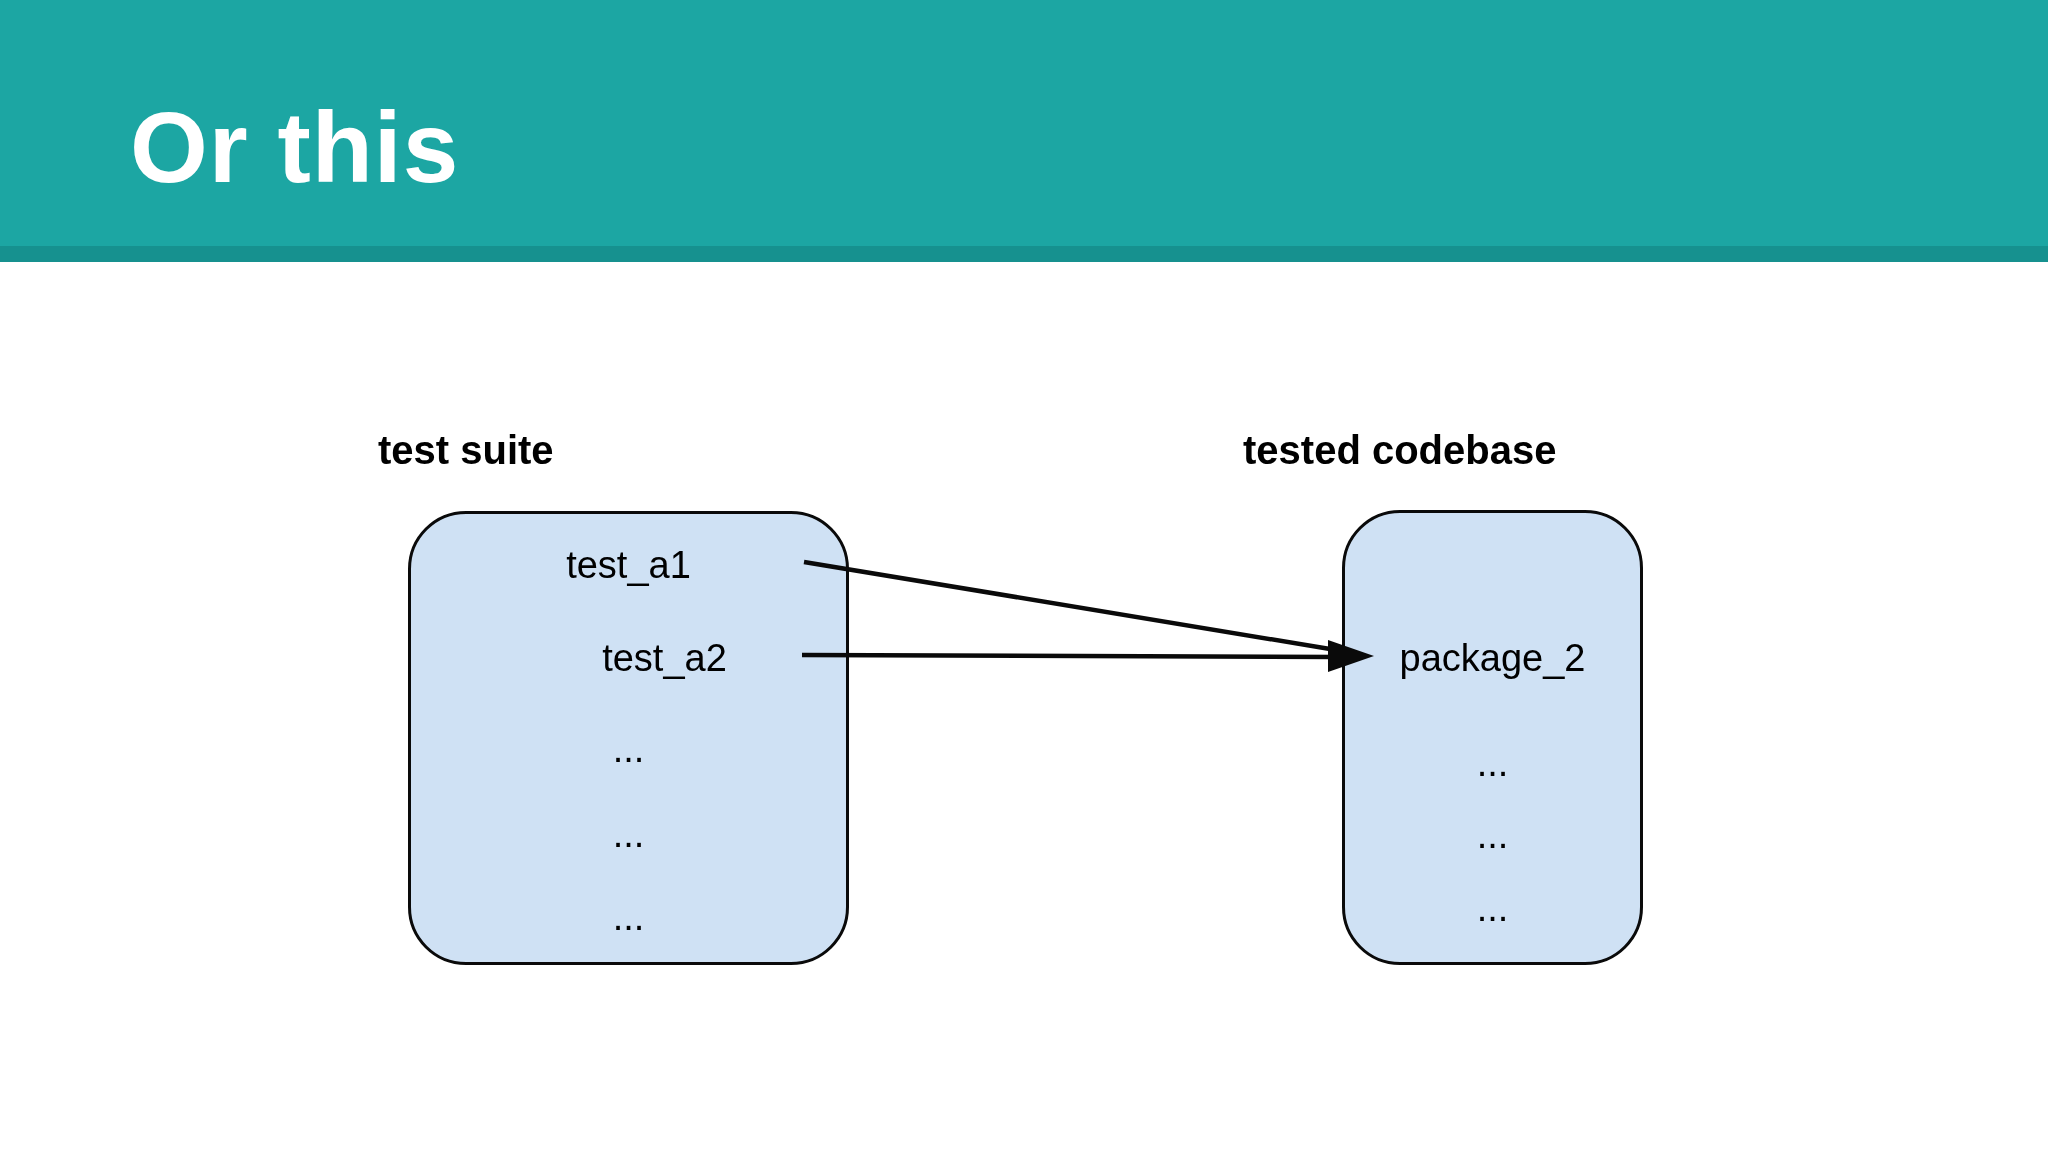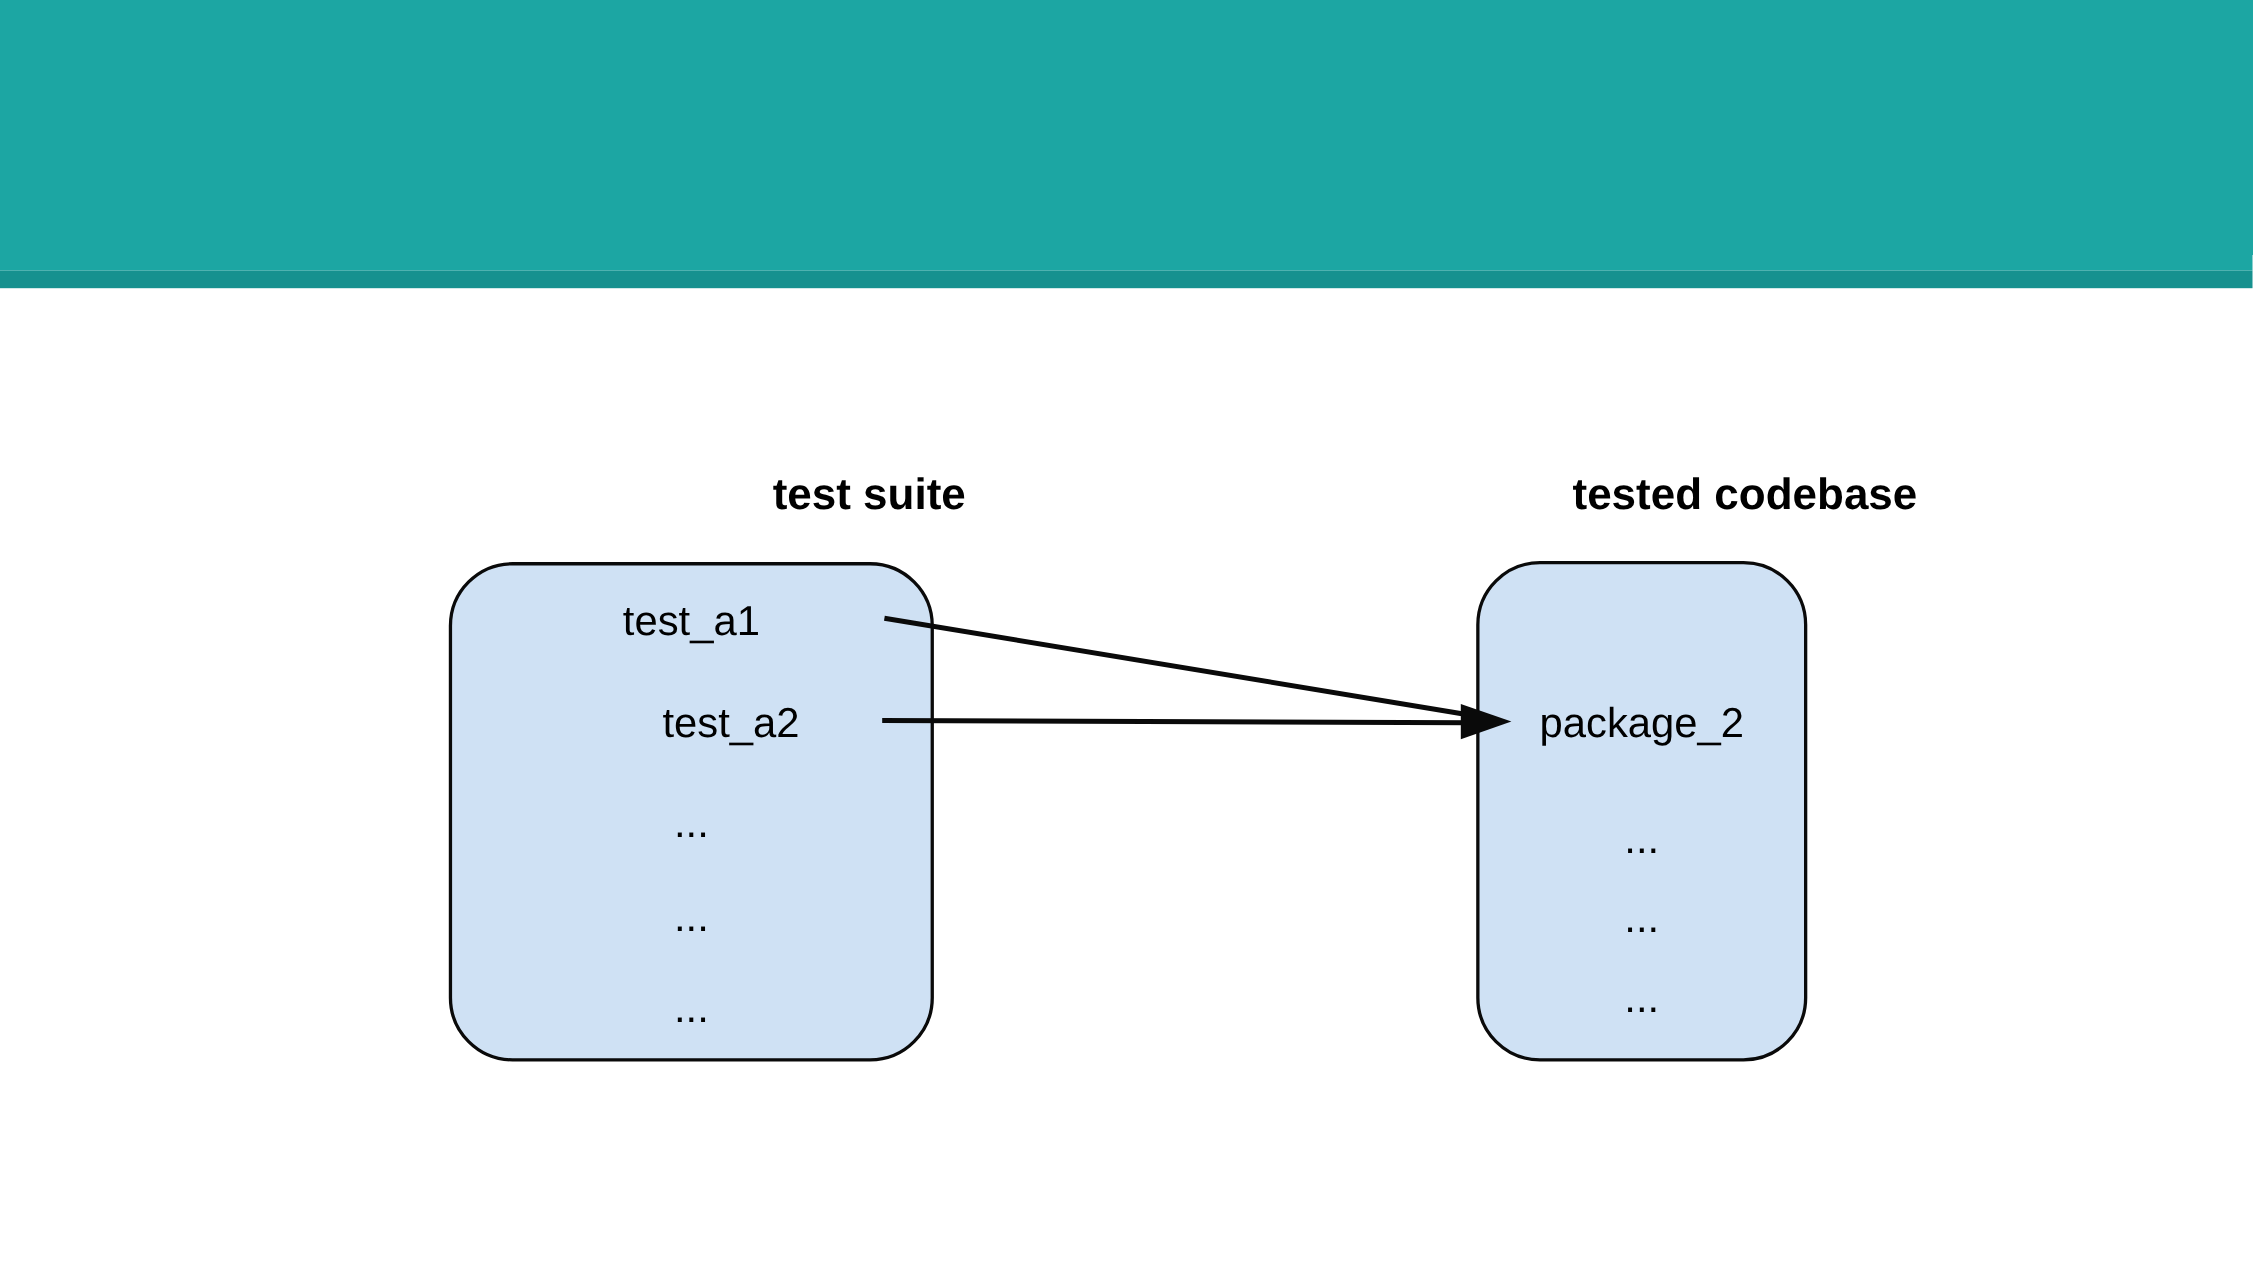--- a/index.html
+++ b/index.html
@@ -109,6 +109,7 @@
 
   <div class="header"></div>
   <div class="header-strip"></div>
+  <div class="slide-title">Or this</div>
 
   <div>
 

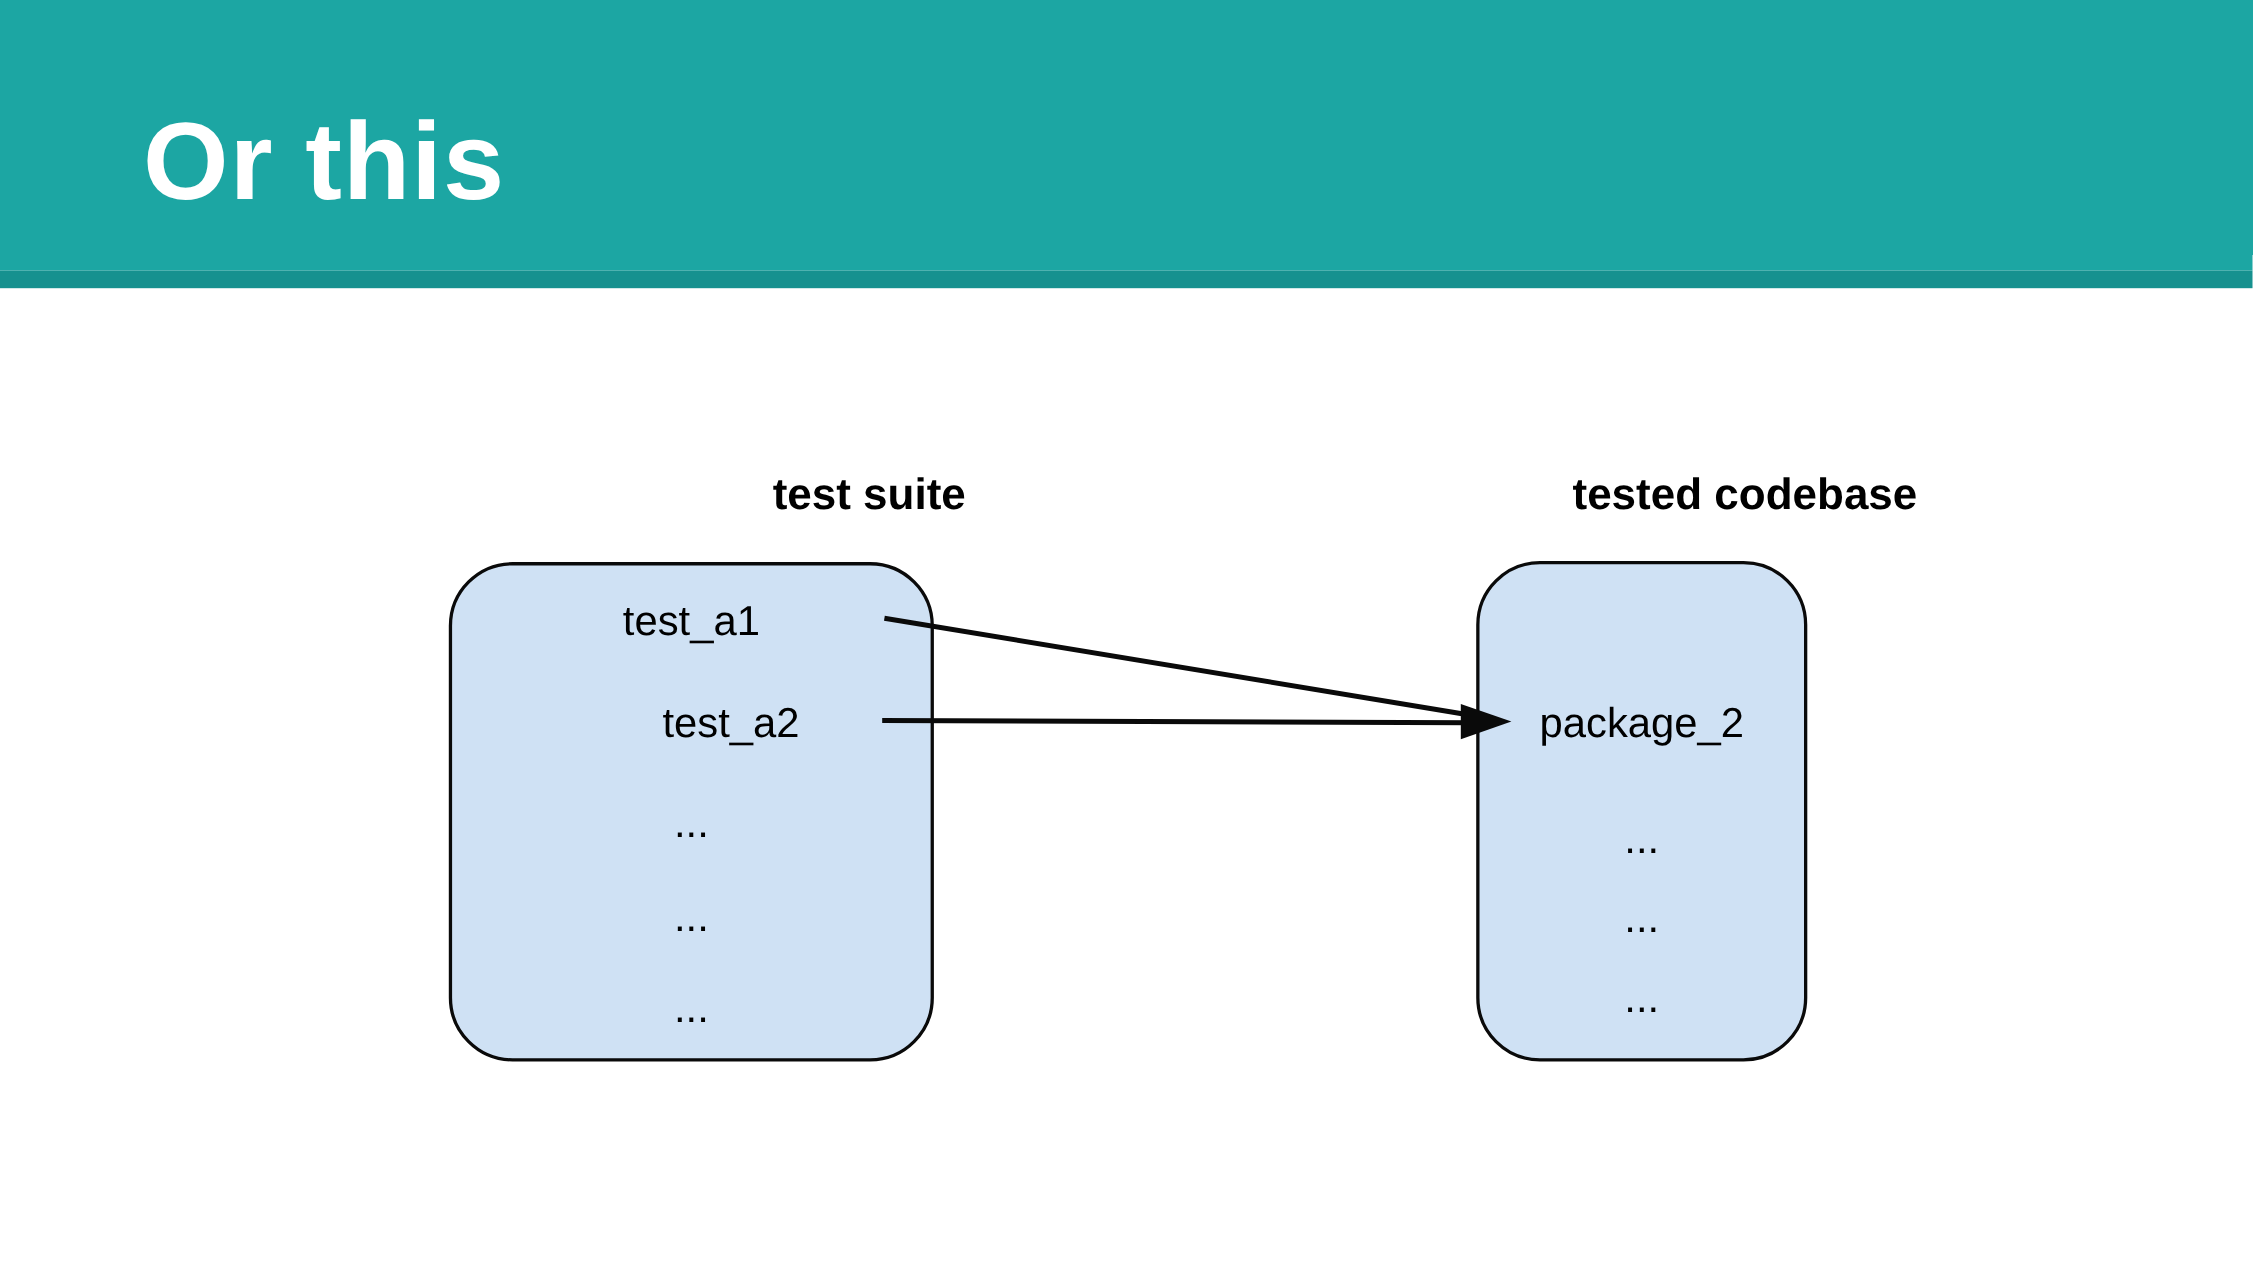--- a/index.html
+++ b/index.html
@@ -49,7 +49,7 @@
     font-size: 40px;
     font-weight: bold;
     color: #000000;
-    text-align: right;
+    text-align: left;
     white-space: nowrap;
   }
   .group-title.left  { left: 378px; }  

